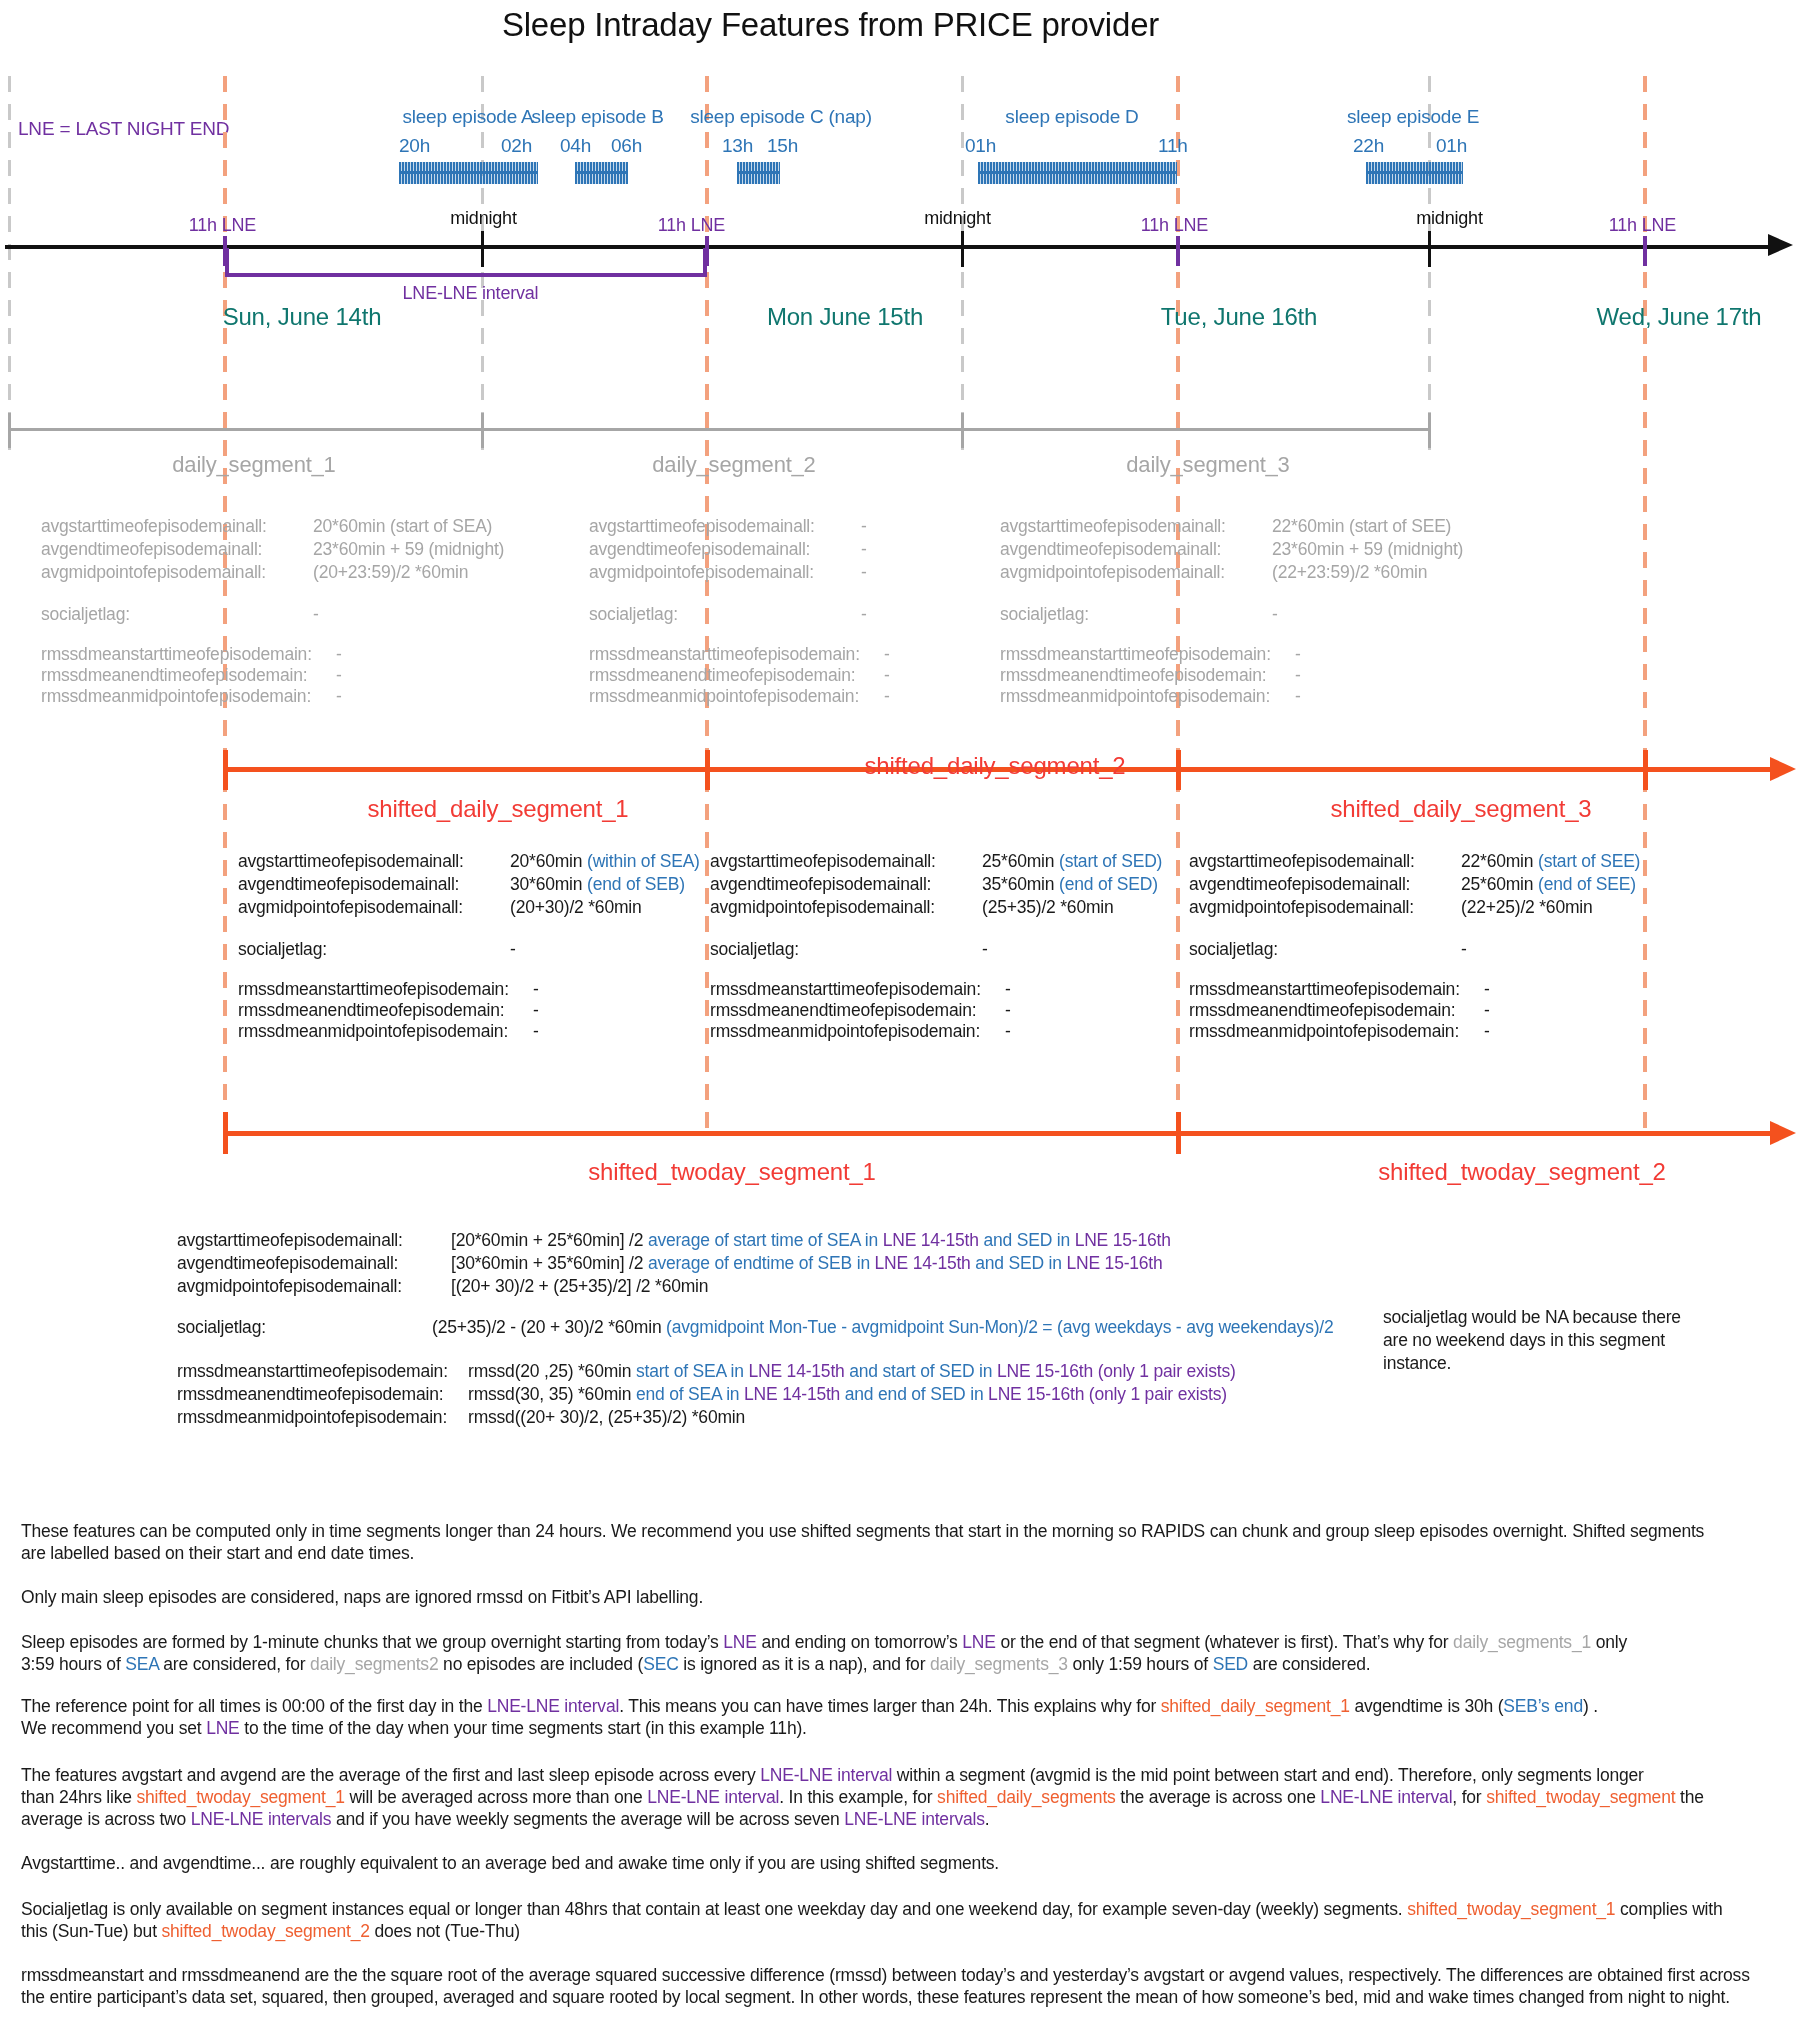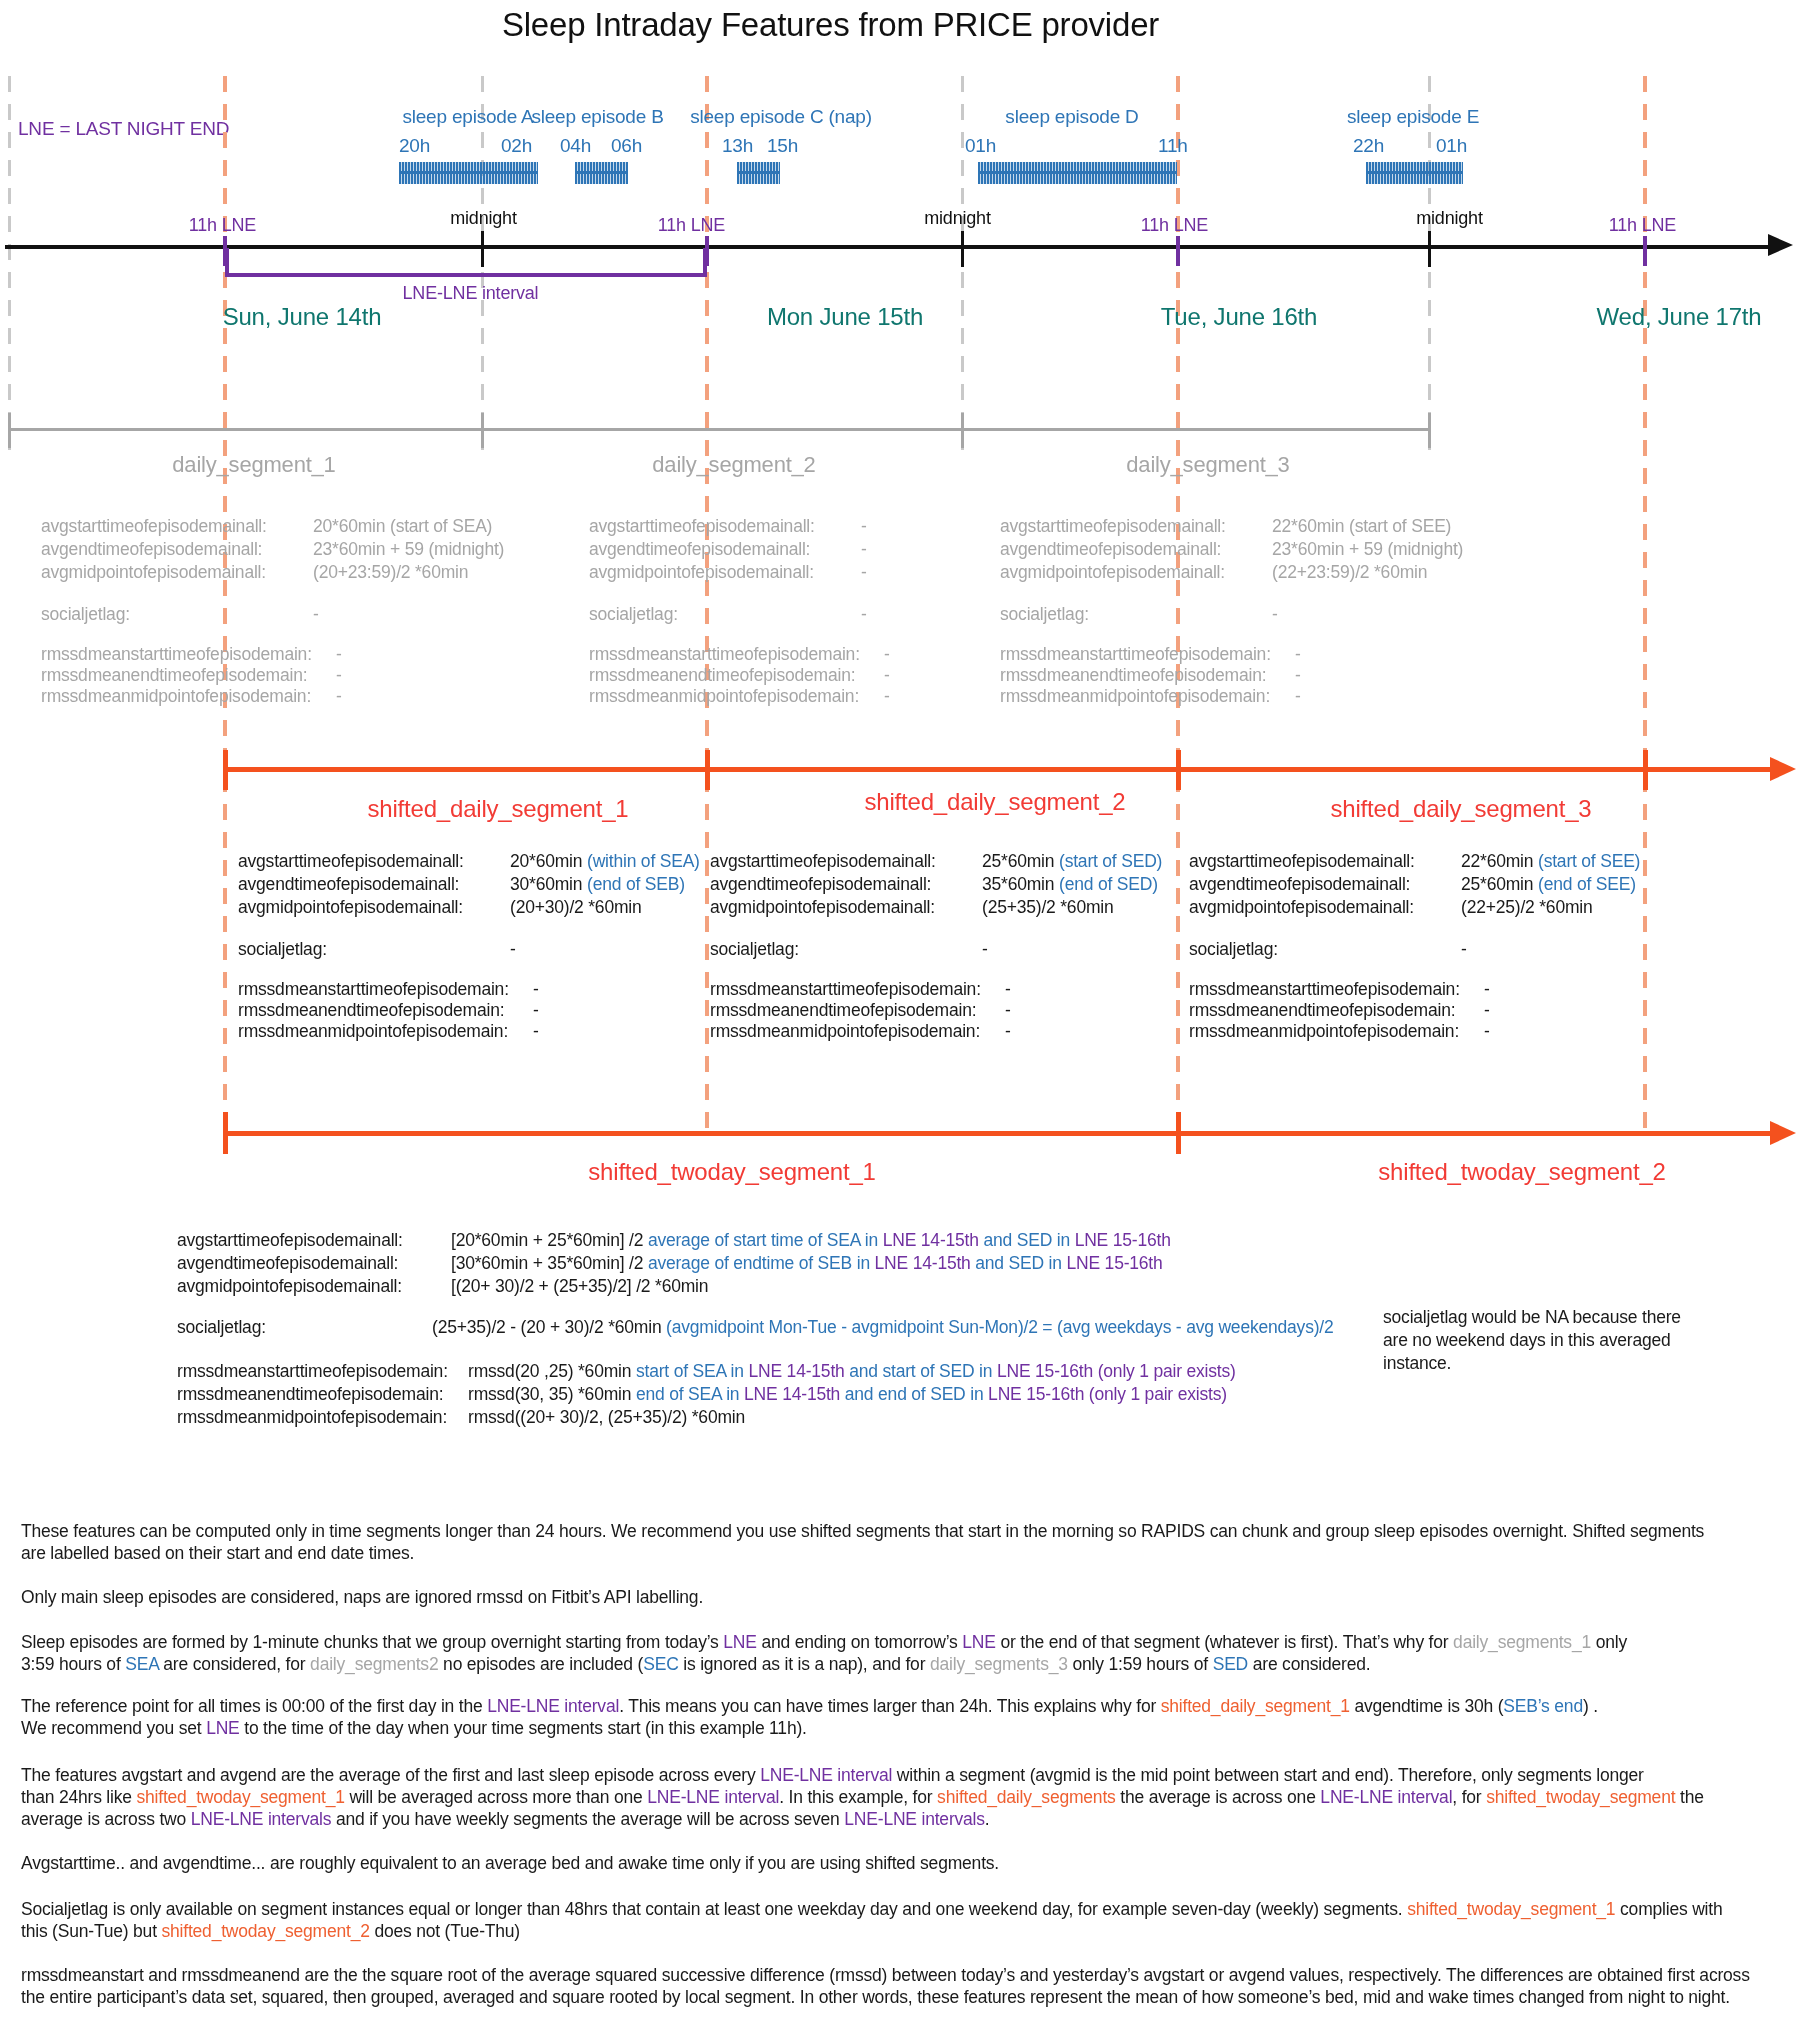--- a/index.html
+++ b/index.html
@@ -263,7 +263,7 @@
   <div class="abs otick" style="left:1643px;top:750px;height:40px"></div>
 
   <div class="abs sname" style="left:317px;top:795px">shifted_daily_segment_1</div>
-  <div class="abs sname" style="left:814px;top:788px">shifted_daily_segment_2</div>
+  <div class="abs sname" style="left:814px;top:752px">shifted_daily_segment_2</div>
   <div class="abs sname" style="left:1280px;top:795px">shifted_daily_segment_3</div>
 
   <div class="seg-col black-col" style="left:238px">

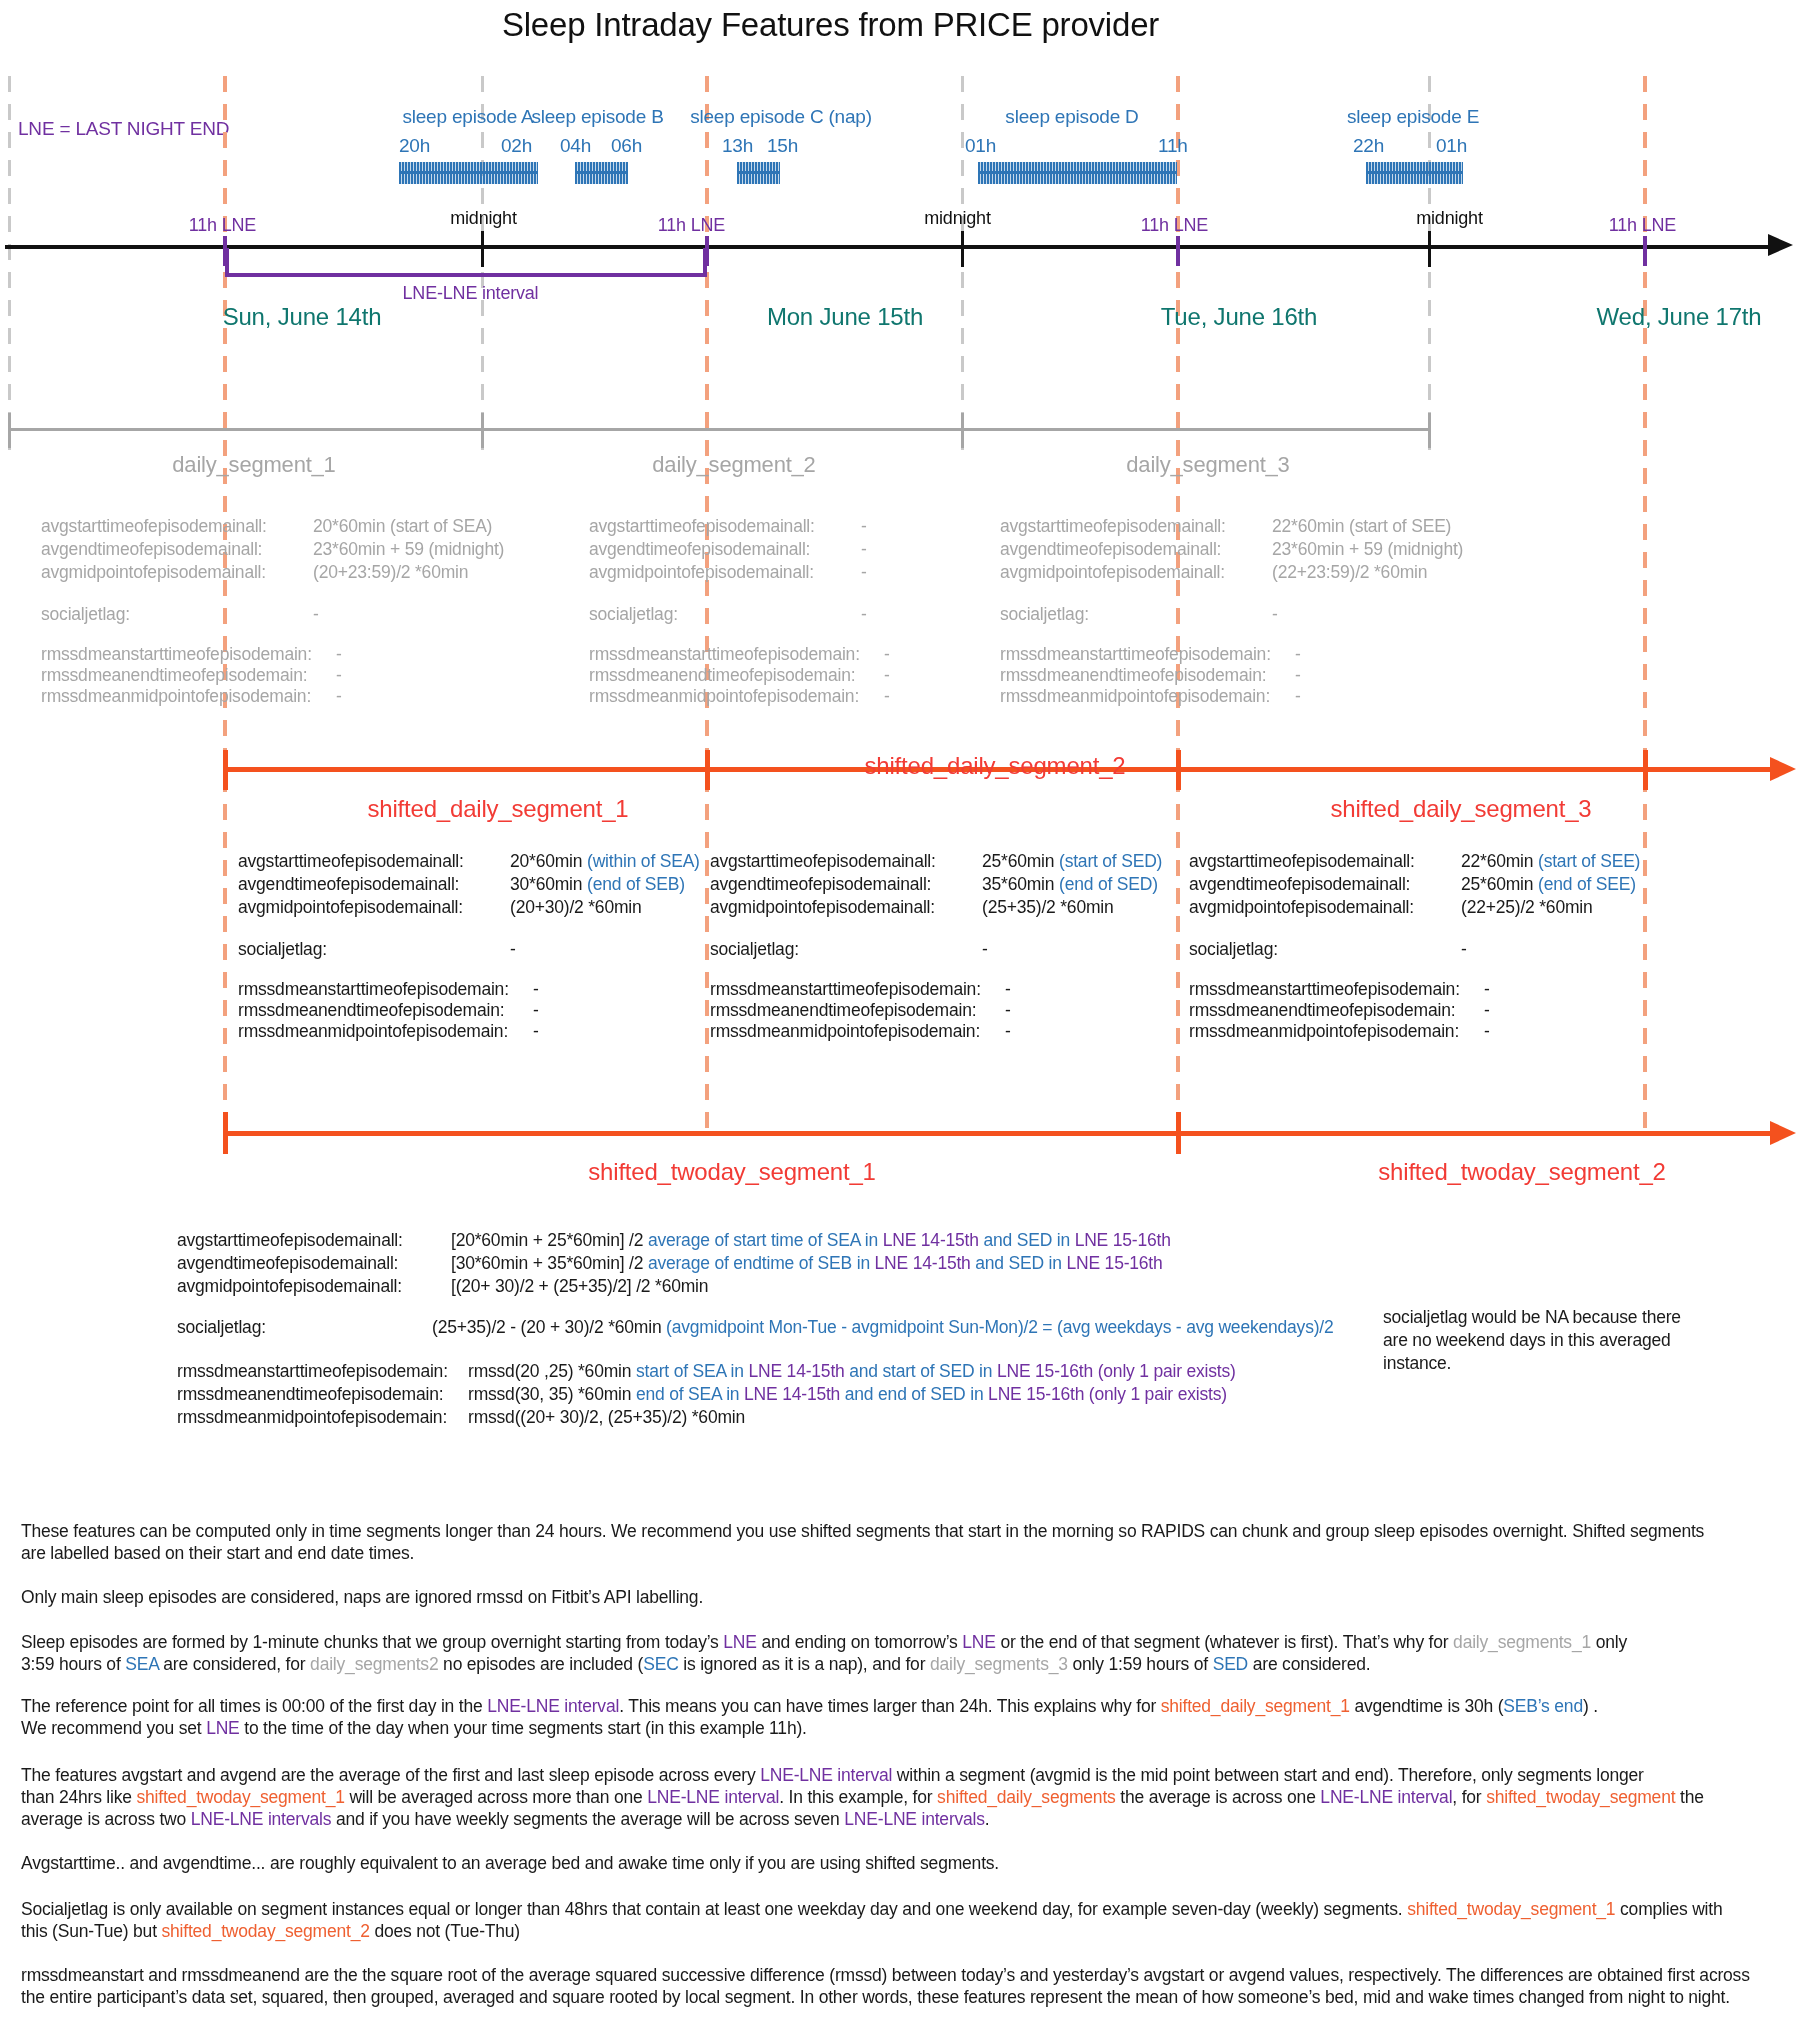--- a/index.html
+++ b/index.html
@@ -408,7 +408,7 @@
 
   <div class="twoday2-para" style="top:1306px">
       <div class="tline">socialjetlag would be NA because there</div>
-      <div class="tline">are no weekend days in this averaged</div>
+      <div class="tline">are no weekend days in this segment</div>
       <div class="tline">instance.</div>
     </div>
 

